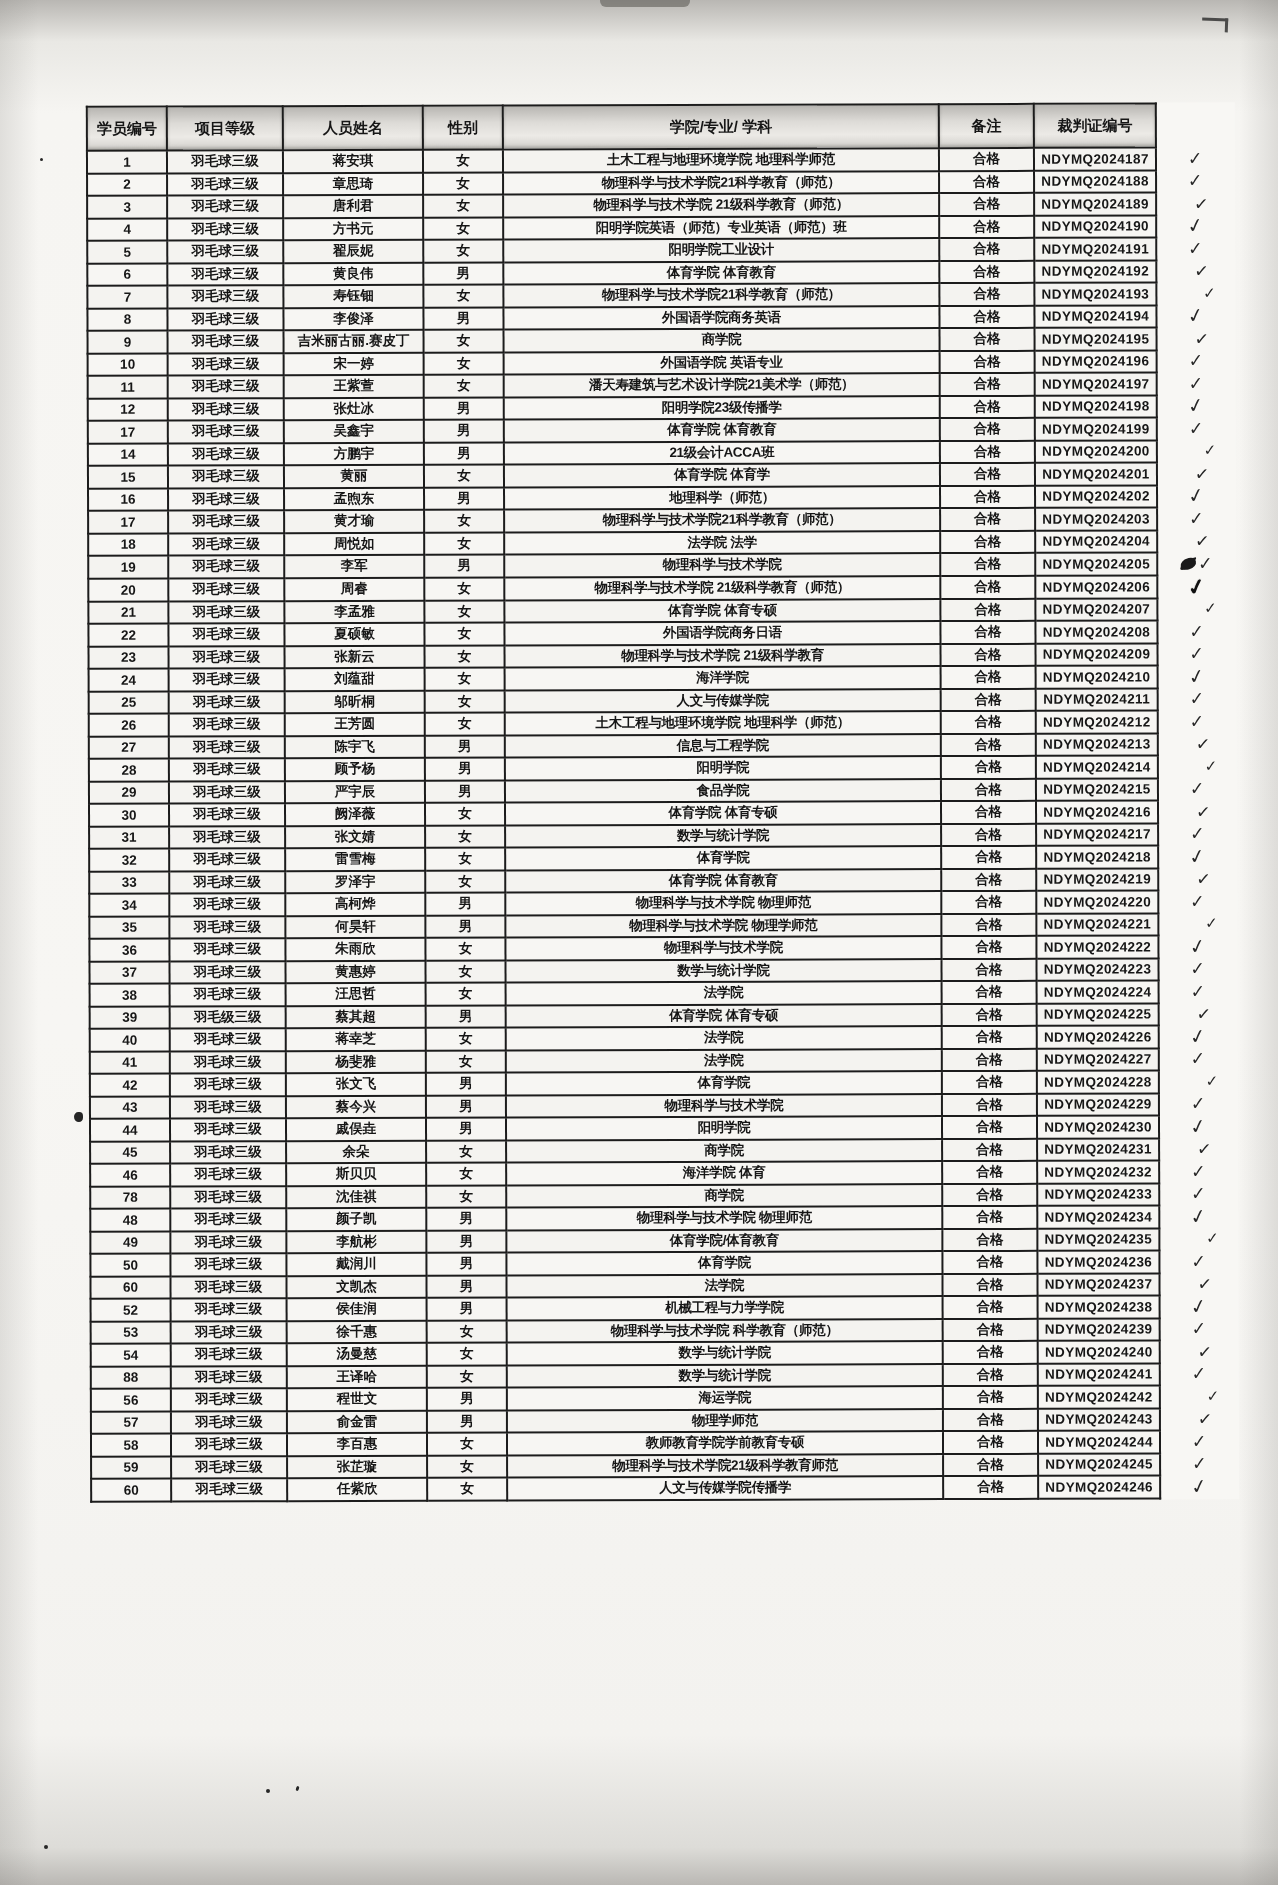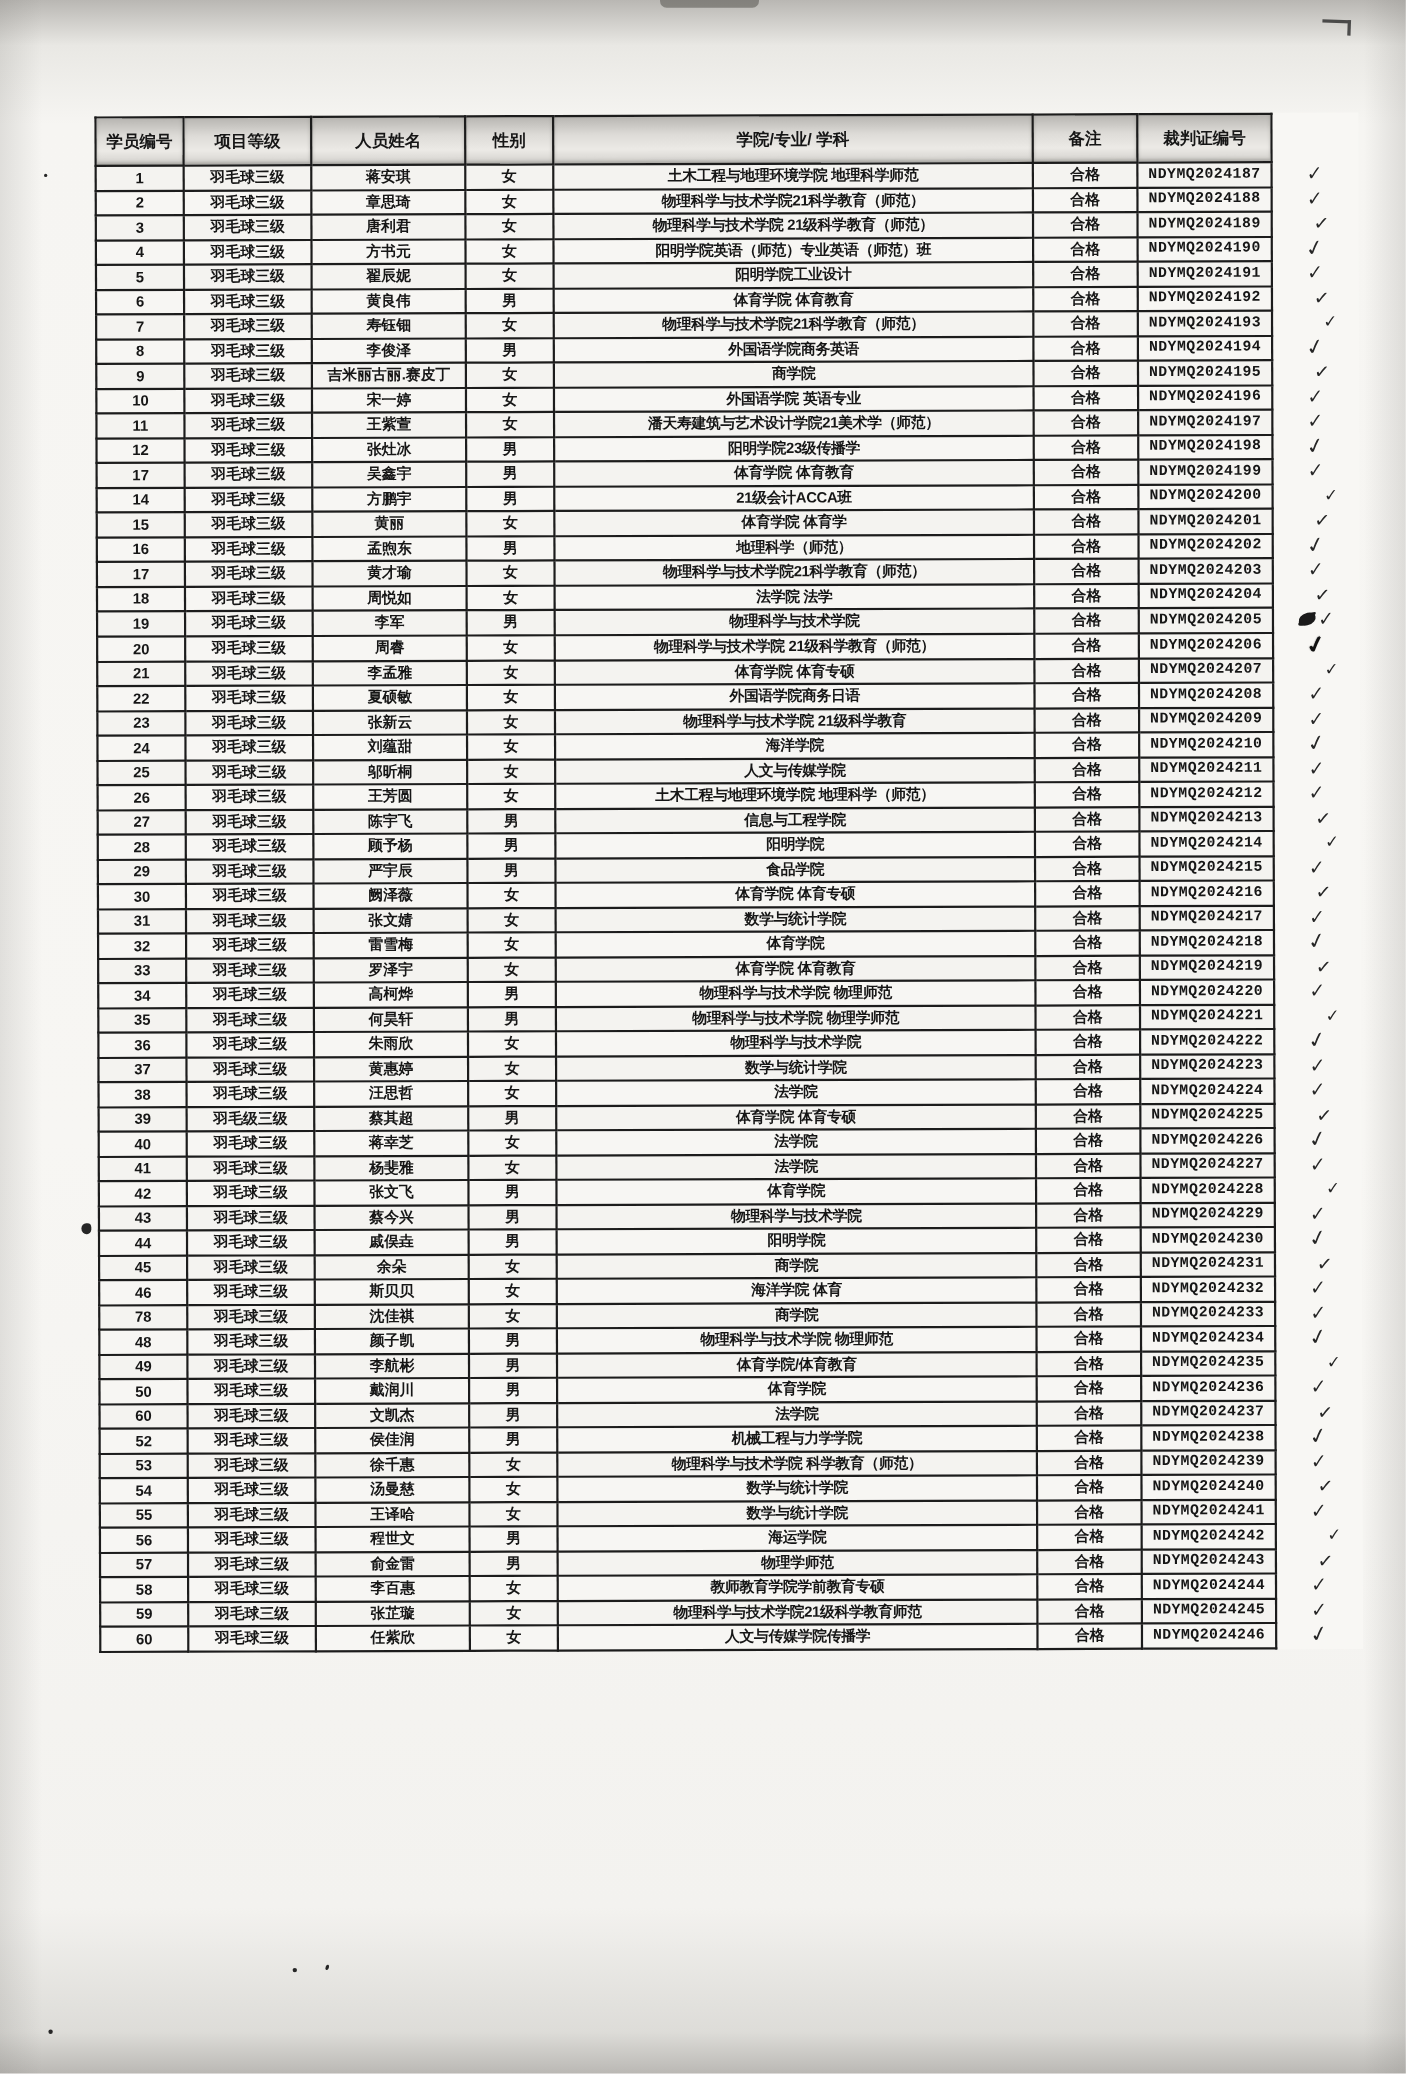--- a/index.html
+++ b/index.html
@@ -53,7 +53,7 @@
   td.cell-no { font-weight:400; font-size:13.5px; }
   td.cell-college { font-size:13px; letter-spacing:-0.3px; }
   td.cell-cert {
-    font-family:Liberation Mono, monospace;
+    font-family:Liberation Sans, sans-serif;
     font-weight:bold; text-align:left; padding-left:4px; letter-spacing:.4px; font-size:13.5px;margin-top:16px;
   }
   th.h-check, td.cell-check { border:none !important; background:transparent !important; box-shadow:none !important; }

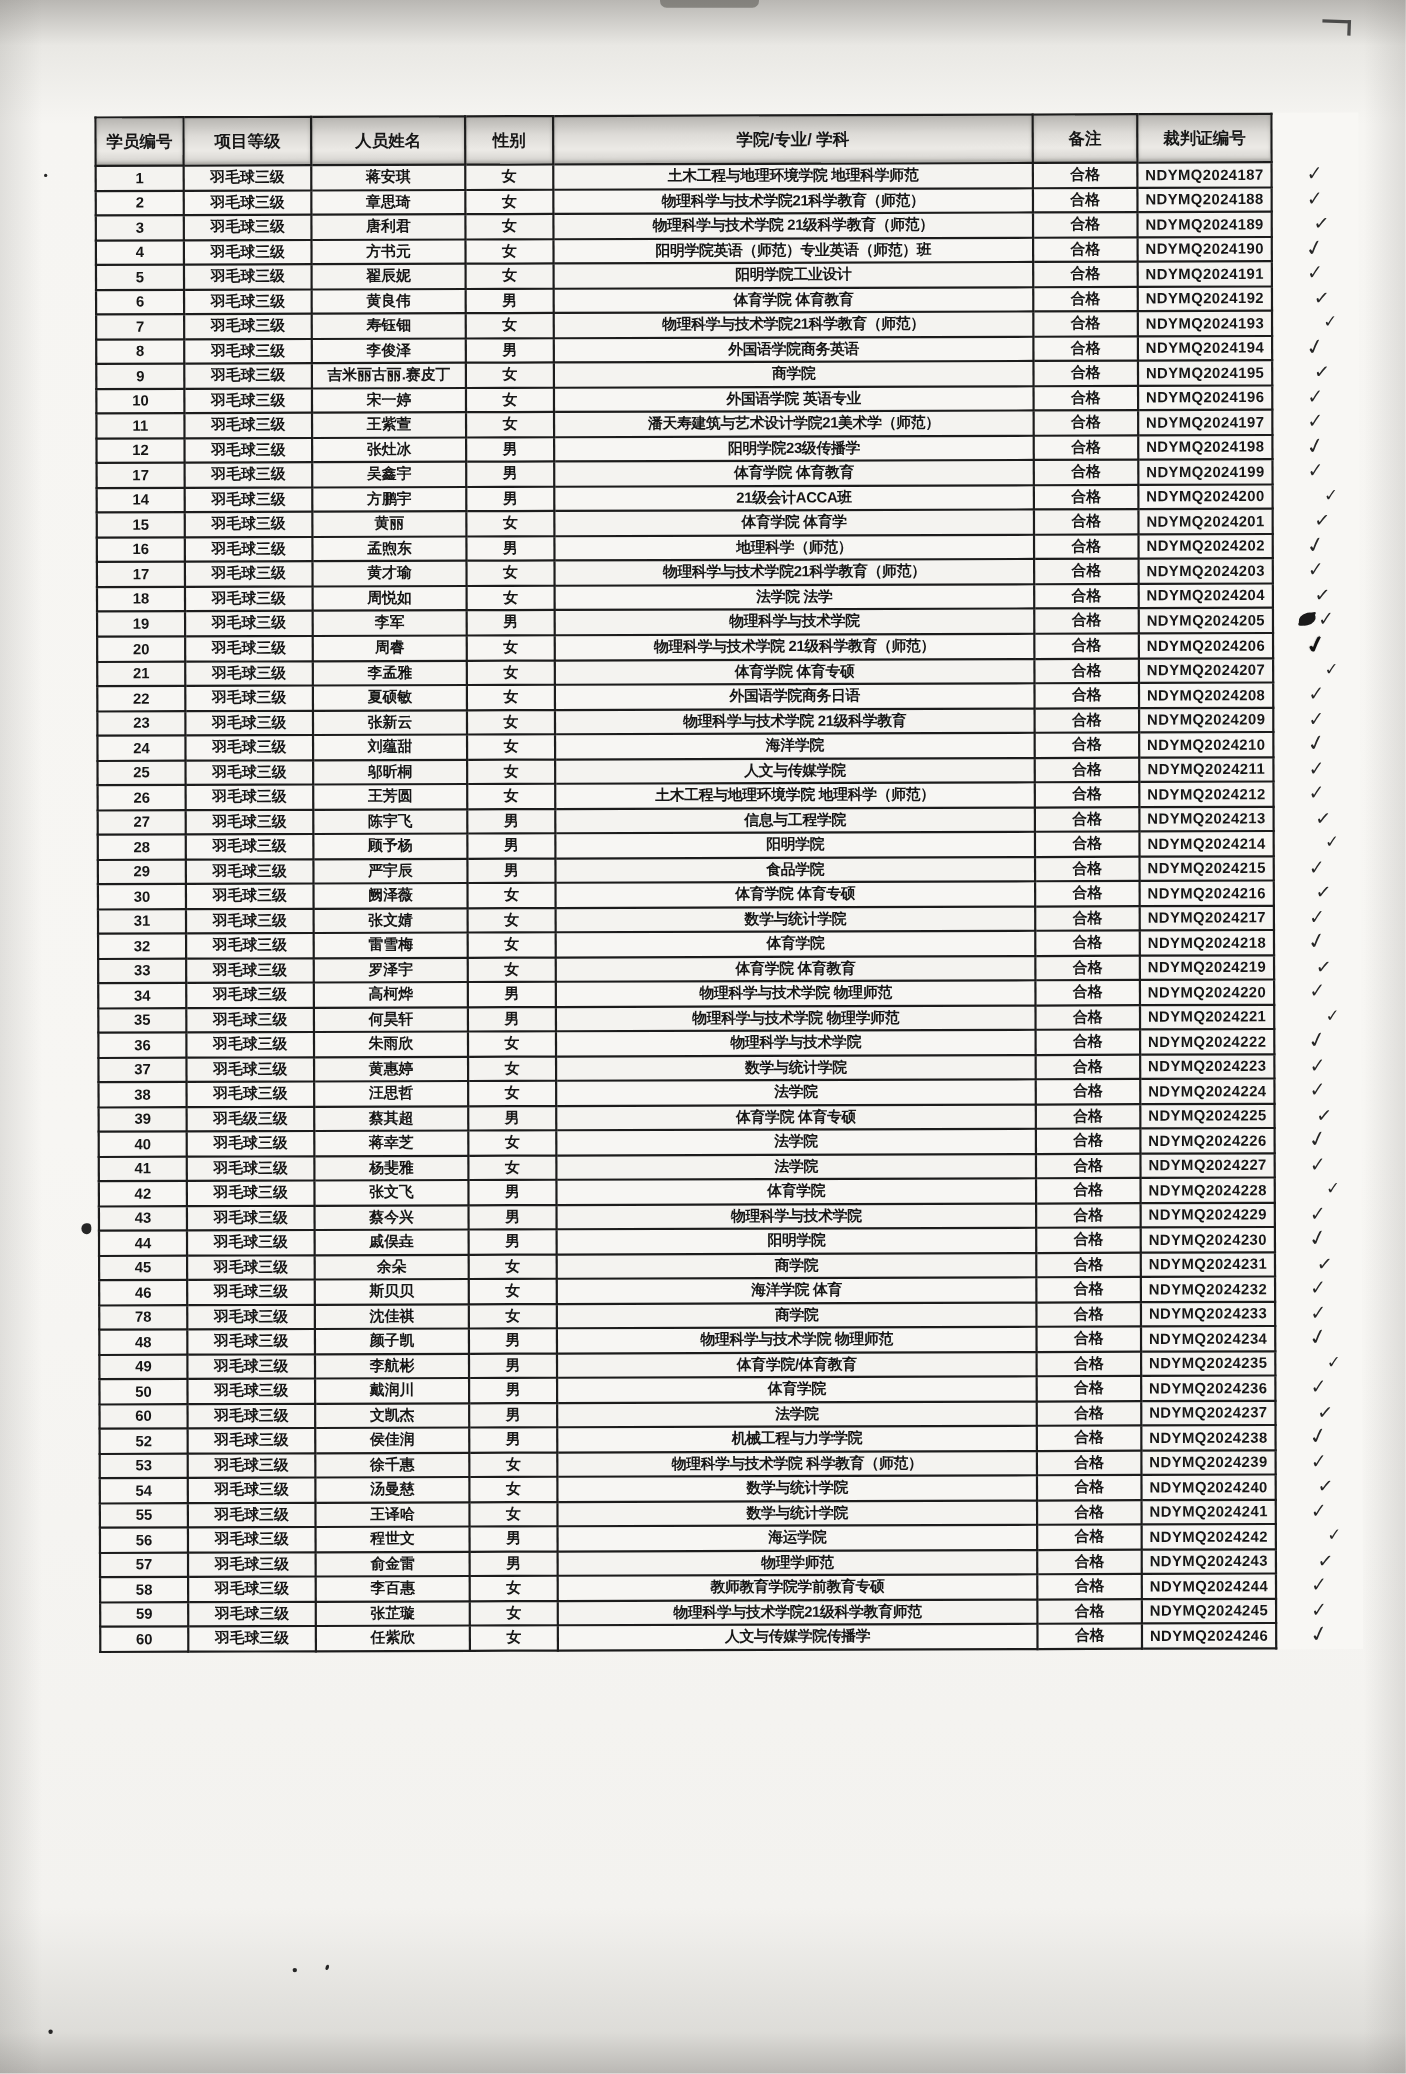--- a/index.html
+++ b/index.html
@@ -667,7 +667,7 @@
     <td class="cell-check"><span class="checkmark">✓</span></td>
   </tr>
         <tr>
-    <td class="cell-no">55</td>
+    <td class="cell-no">88</td>
     <td class="cell-level">羽毛球三级</td>
     <td class="cell-name">王译哈</td>
     <td class="cell-gender">女</td>

